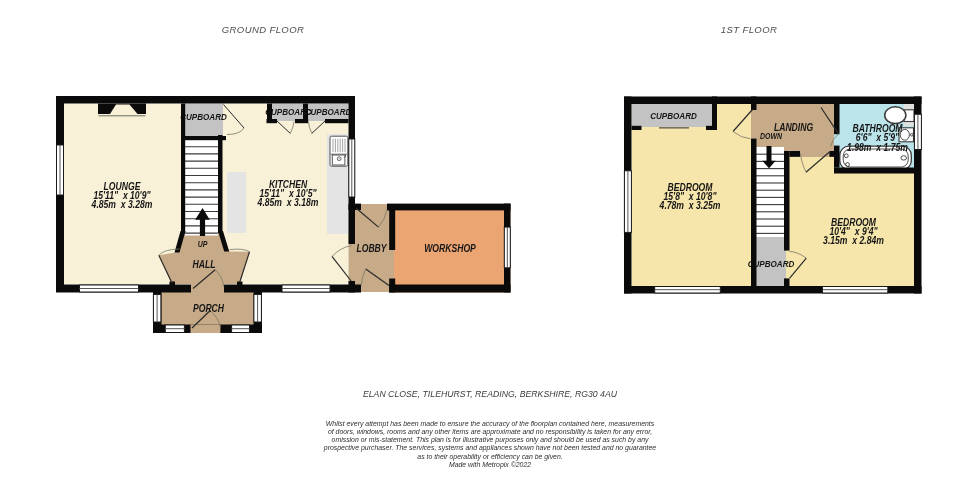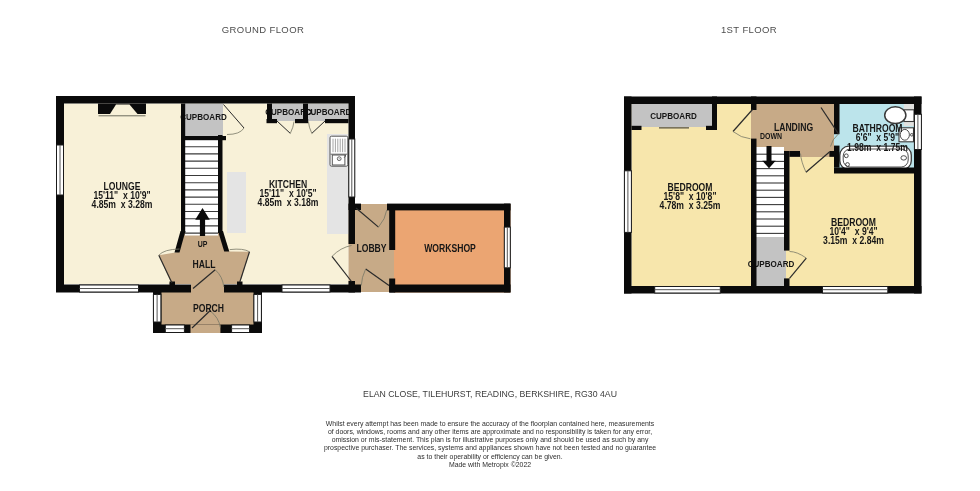--- a/index.html
+++ b/index.html
@@ -4,7 +4,7 @@
 <style>
   html,body{margin:0;padding:0;background:#ffffff;}
   #page{position:relative;width:980px;height:491px;background:#ffffff;overflow:hidden;
-        font-family:"Liberation Sans", sans-serif;}
+        font-family:"Liberation Sans", sans-serif;font-style:italic;}
   svg{position:absolute;left:0;top:0;}
   text{font-family:"Liberation Sans", sans-serif;}
   .rl{font-weight:bold;font-size:10.5px;fill:#161616;}

